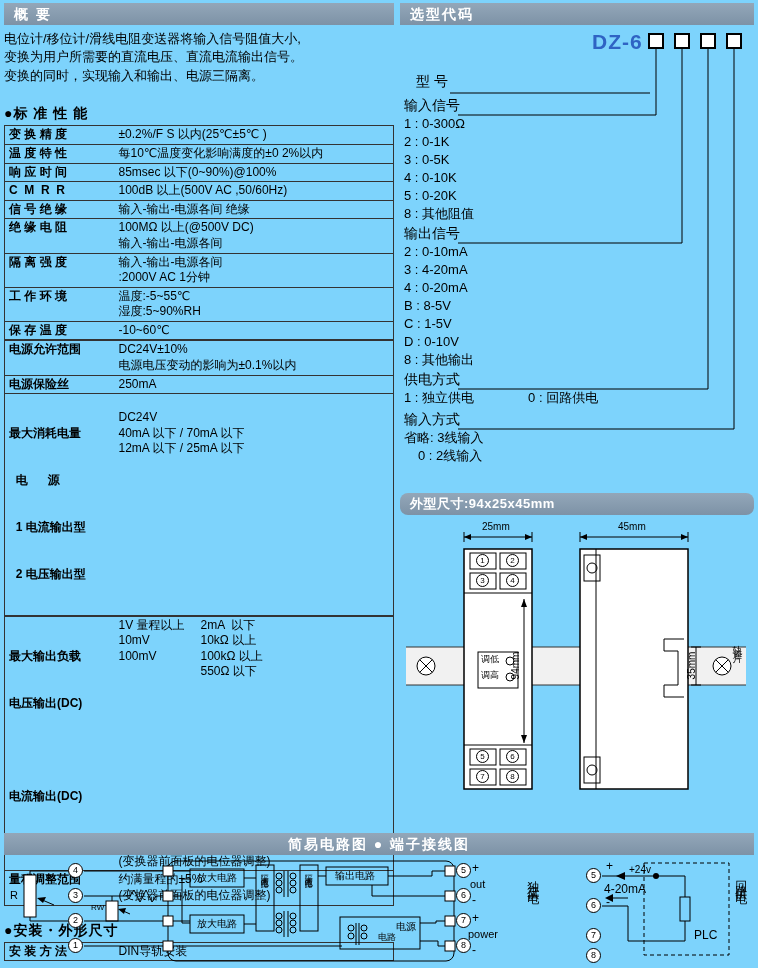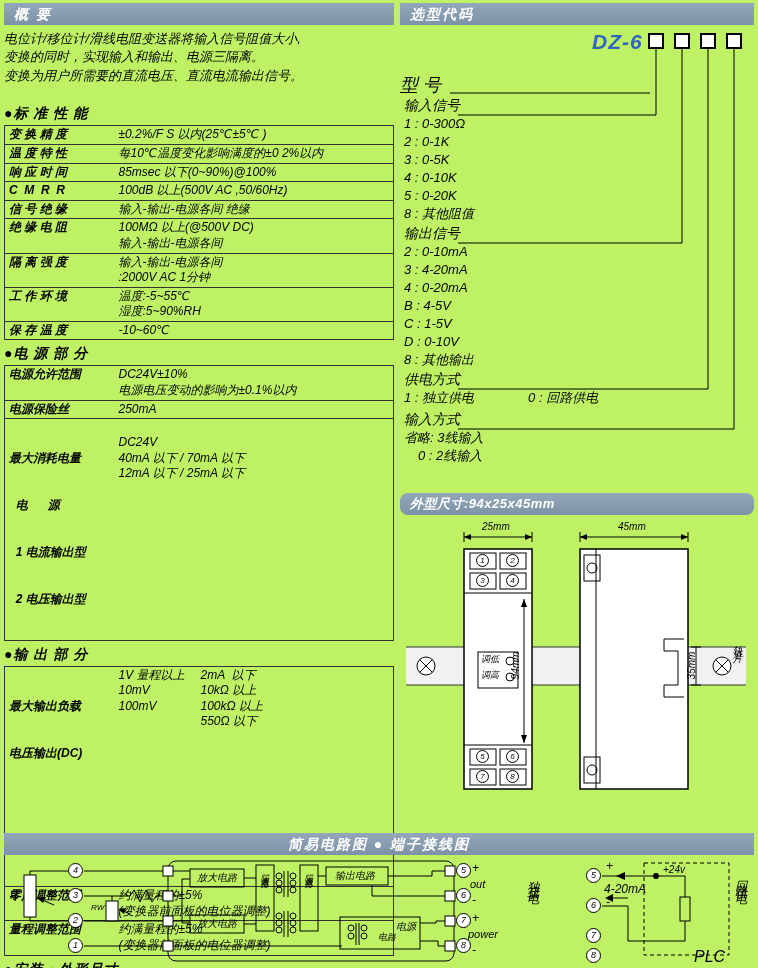--- a/index.html
+++ b/index.html
@@ -7,7 +7,7 @@
   }
   *{box-sizing:border-box;}
   body{margin:0;background:#fff;color:#000;font-family:"Liberation Sans","DejaVu Sans",sans-serif;}
-  .page{position:relative;width:758px;height:968px;background:#bef264;overflow:hidden;font-style:italic;}
+  .page{position:relative;width:758px;height:968px;background:#7dd3fc;overflow:hidden;}
   .hdr-bar{height:22px;background:linear-gradient(180deg,var(--header-bg-light),var(--header-bg));color:#fff;
     font-weight:bold;font-size:14px;line-height:22px;padding:0 10px;letter-spacing:2px;white-space:nowrap;}
   

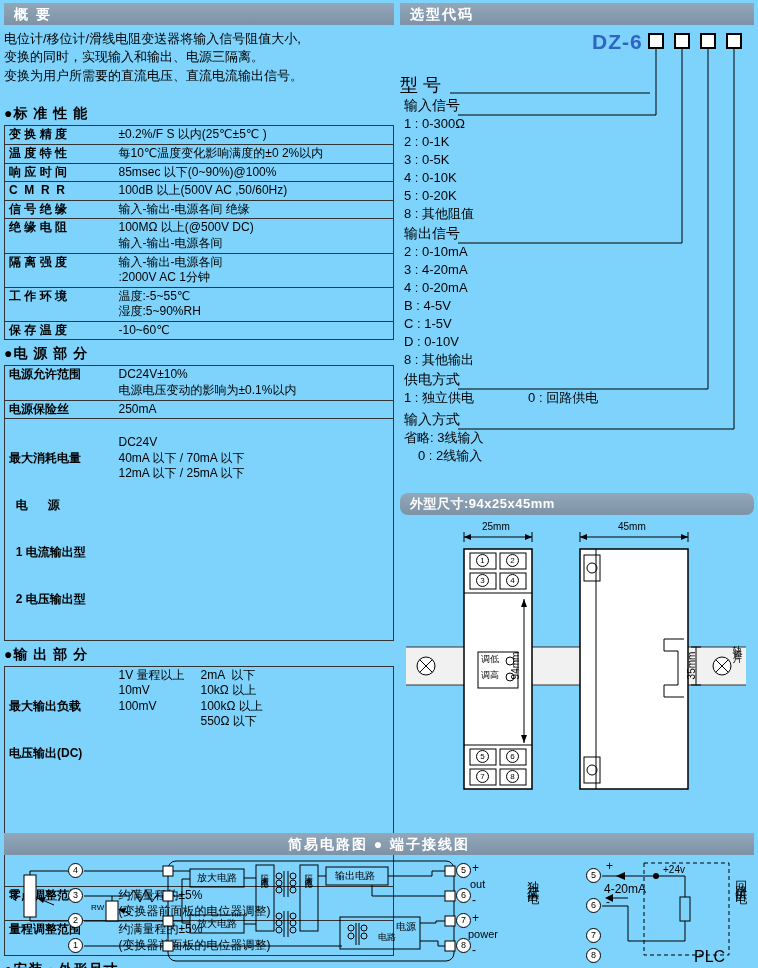--- a/index.html
+++ b/index.html
@@ -59,8 +59,8 @@
 
     <div class="intro">
       <div>电位计/移位计/滑线电阻变送器将输入信号阻值大小,</div>
+      <div>变换为用户所需要的直流电压、直流电流输出信号。</div>
       <div>变换的同时，实现输入和输出、电源三隔离。</div>
-      <div>变换为用户所需要的直流电压、直流电流输出信号。</div>
     </div>
 
     <div class="sec-title">●标 准 性 能</div>

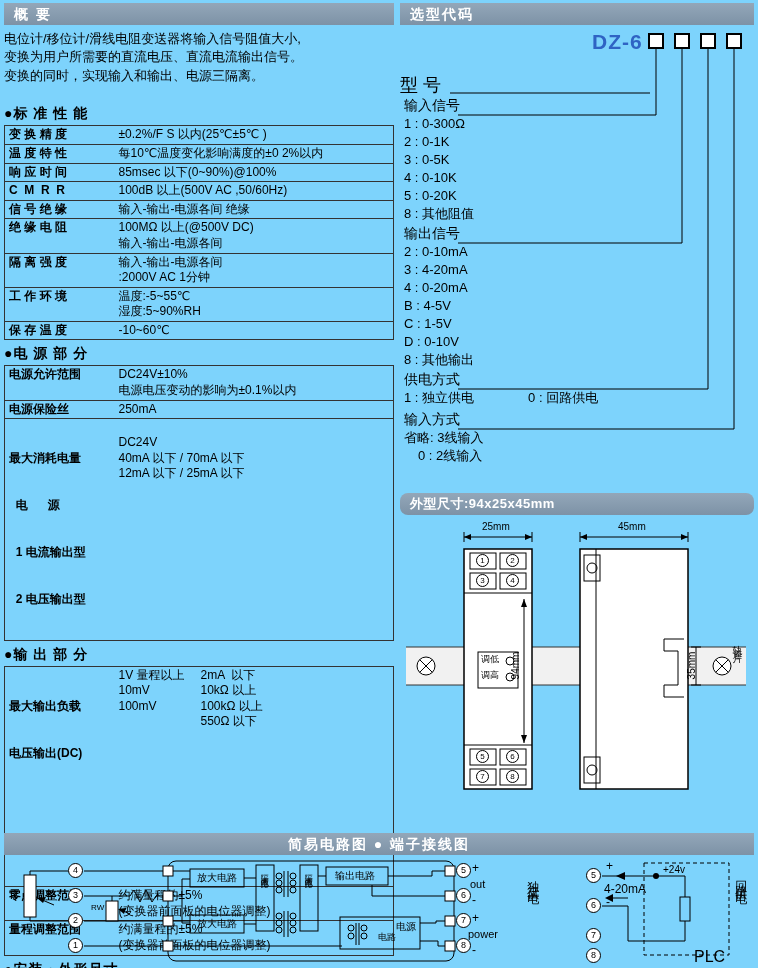--- a/index.html
+++ b/index.html
@@ -27,7 +27,7 @@
   .sel-lines{position:absolute;left:0;top:0;pointer-events:none;}
   .dz{position:absolute;left:192px;top:27px;color:var(--accent-blue);font-weight:bold;font-size:21px;letter-spacing:1px;}
   .code-box{position:absolute;top:30px;width:16px;height:16px;border:2px solid #000;background:#fff;}
-  .model-label{position:absolute;left:0;top:70px;font-size:18px;}
+  .model-label{position:absolute;left:16px;top:70px;font-size:14px;}
   .grp{position:absolute;left:4px;}
   .g-title{font-size:14px;height:20px;line-height:20px;}
   .g-item{font-size:13px;height:18px;line-height:18px;white-space:pre;}

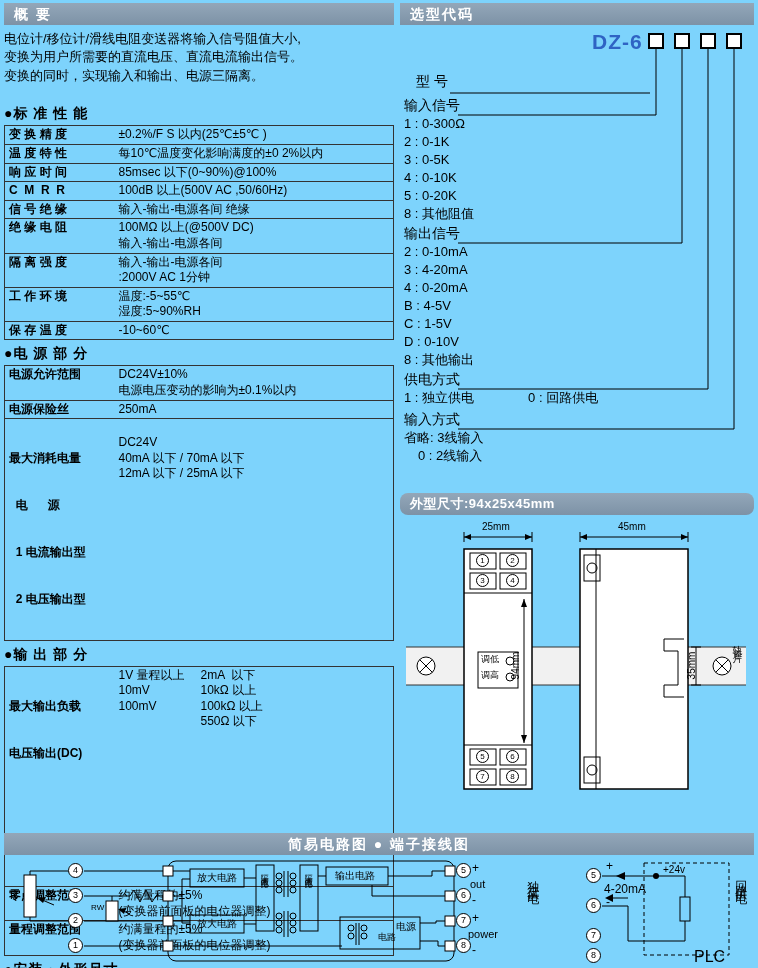--- a/index.html
+++ b/index.html
@@ -13,7 +13,7 @@
   
   .left-col{position:absolute;left:4px;top:3px;width:390px;}
   .intro{font-size:13px;line-height:1.42;margin:5px 0 20px 0;}
-  .sec-title{font-size:14px;font-weight:bold;margin:5px 0 2px 0;letter-spacing:1px;}
+  .sec-title{font-size:14px;font-weight:bold;margin:16px 0 2px 0;letter-spacing:1px;}
   table.spec{width:100%;border-collapse:collapse;border:1px solid #333;}
   table.spec td{border-top:1px solid #333;font-size:12px;padding:1px 4px;vertical-align:top;line-height:1.3;}
   table.spec tr:first-child td{border-top:none;}

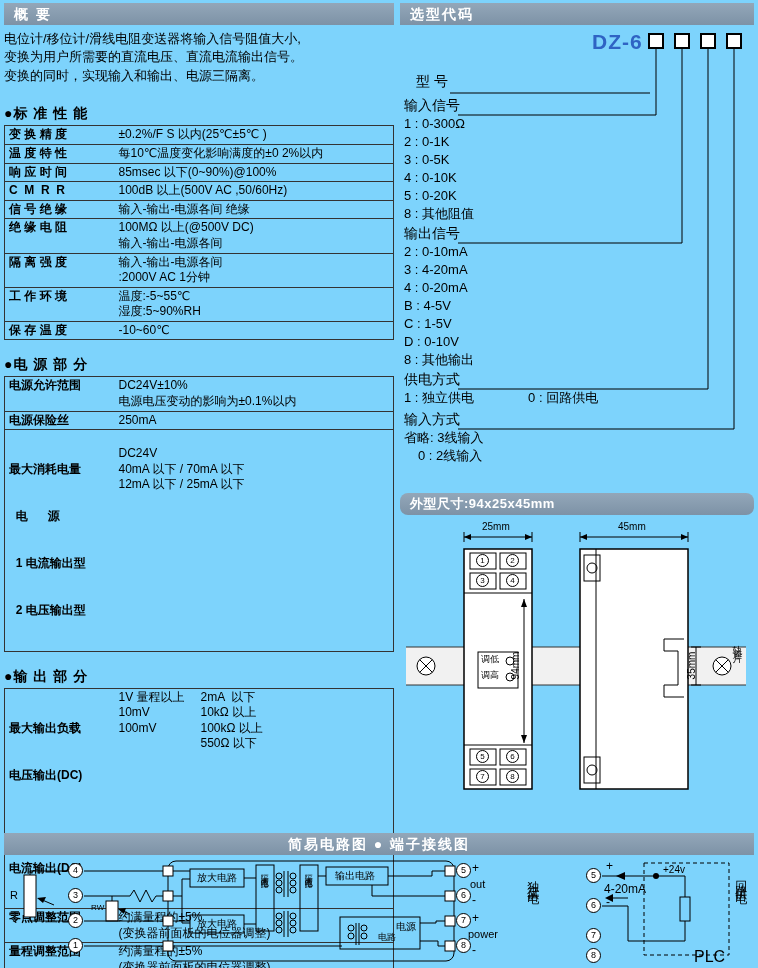--- a/index.html
+++ b/index.html
@@ -256,7 +256,7 @@
       <div class="g-item">2 : 0-10mA</div>
       <div class="g-item">3 : 4-20mA</div>
       <div class="g-item">4 : 0-20mA</div>
-      <div class="g-item">B : 4-5V</div>
+      <div class="g-item">B : 8-5V</div>
       <div class="g-item">C : 1-5V</div>
       <div class="g-item">D : 0-10V</div>
       <div class="g-item">8 : 其他输出</div>

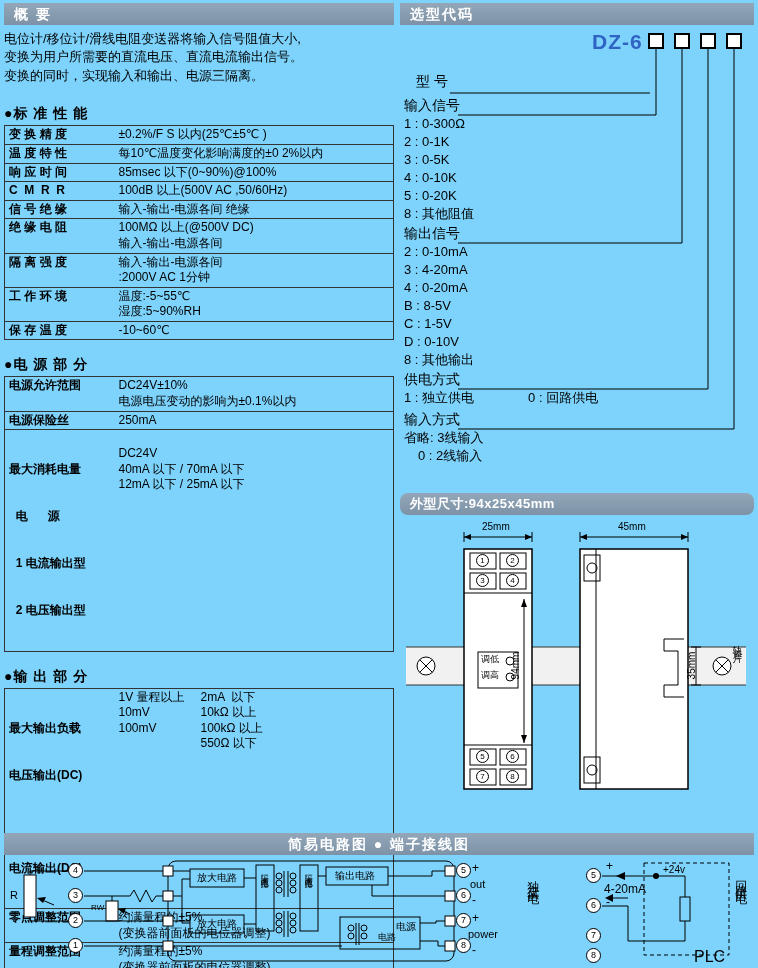--- a/index.html
+++ b/index.html
@@ -126,7 +126,6 @@
     </tbody>
       </table>
 
-    <div class="sec-title">●电 源 部 分</div>
     <table class="spec">
       <tbody>
           <tr>

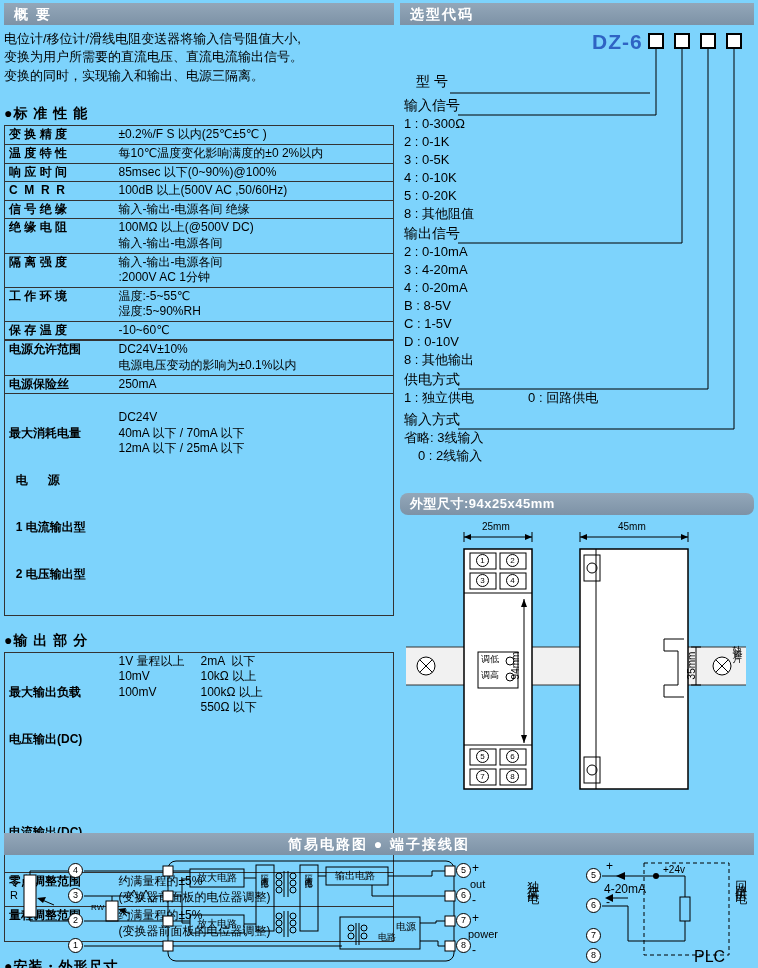--- a/index.html
+++ b/index.html
@@ -158,7 +158,6 @@
     </tbody>
       </table>
 
-    <div class="sec-title">●输 出 部 分</div>
     <table class="spec">
       <tbody>
           <tr>

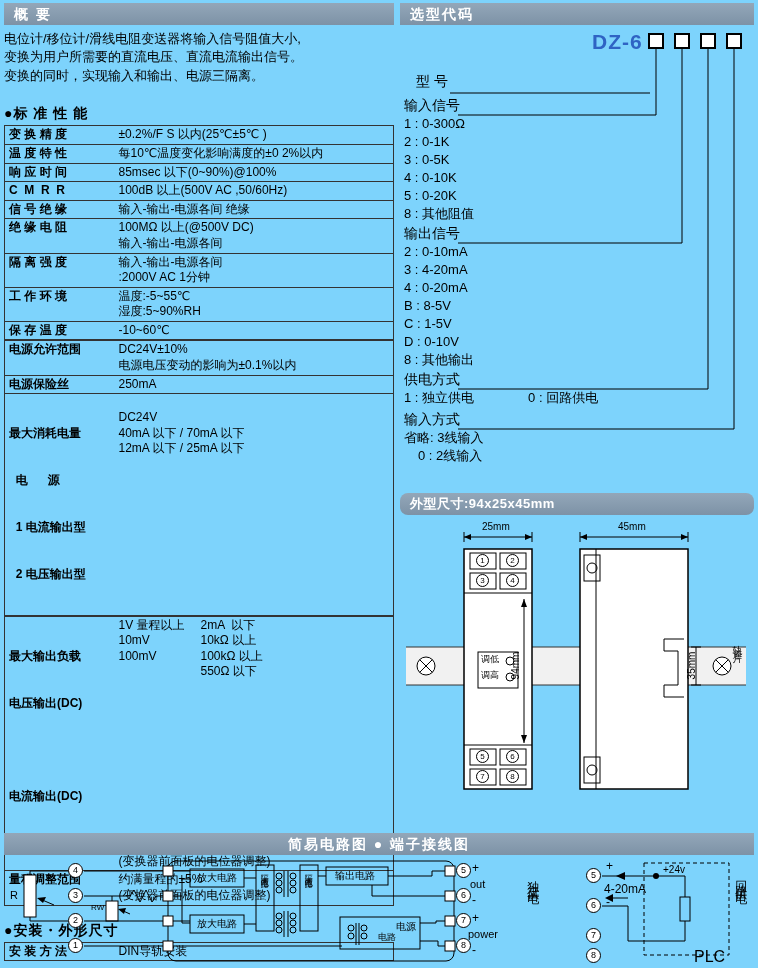--- a/index.html
+++ b/index.html
@@ -474,7 +474,7 @@
       <span class="lab vert" style="left:522px;top:14px;font-size:12px">独立供电</span>
       <span class="lab" style="left:602px;top:3px;font-size:12px">+</span>
       <span class="lab" style="left:602px;top:39px;font-size:12px">-</span>
-      <span class="lab" style="left:659px;top:7px">+24v</span>
+      <span class="lab" style="left:625px;top:7px">+24v</span>
       <span class="lab" style="left:600px;top:26px;font-size:12px">4-20mA</span>
       <span class="lab" style="left:690px;top:91px;font-size:16px">PLC</span>
       <span class="lab vert" style="left:730px;top:14px;font-size:12px">回路供电</span>

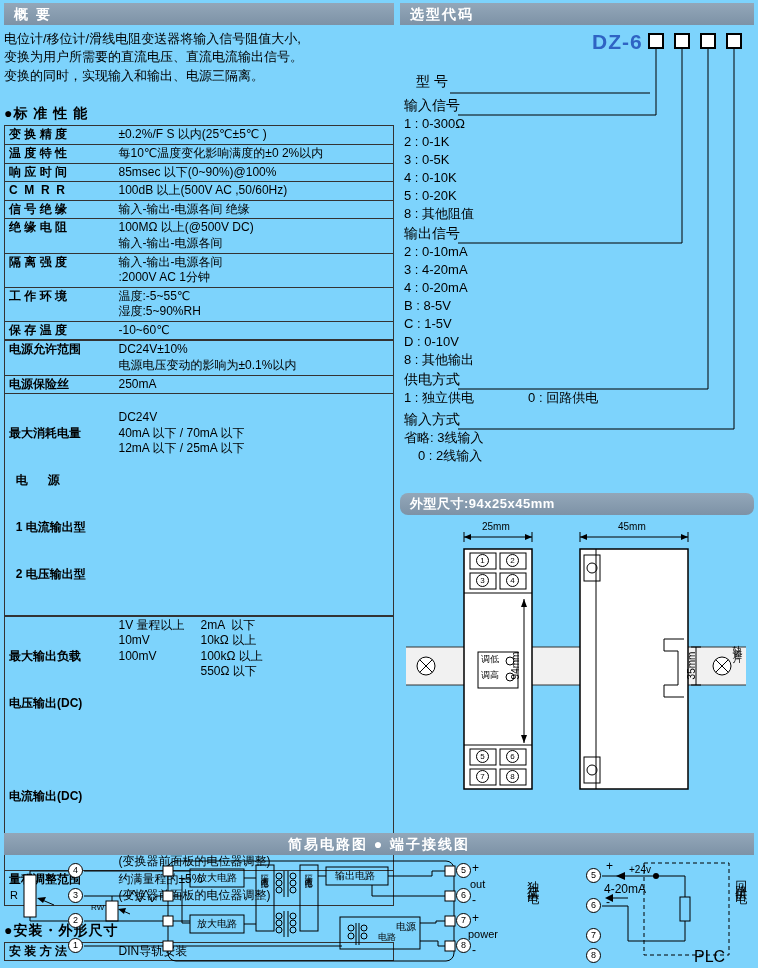--- a/index.html
+++ b/index.html
@@ -476,7 +476,7 @@
       <span class="lab" style="left:602px;top:39px;font-size:12px">-</span>
       <span class="lab" style="left:625px;top:7px">+24v</span>
       <span class="lab" style="left:600px;top:26px;font-size:12px">4-20mA</span>
-      <span class="lab" style="left:690px;top:91px;font-size:16px">PLC</span>
+      <span class="lab" style="left:690px;top:72px;font-size:12px">PLC</span>
       <span class="lab vert" style="left:730px;top:14px;font-size:12px">回路供电</span>
 
       <span class="circ" style="left:64px;top:6px">4</span>

